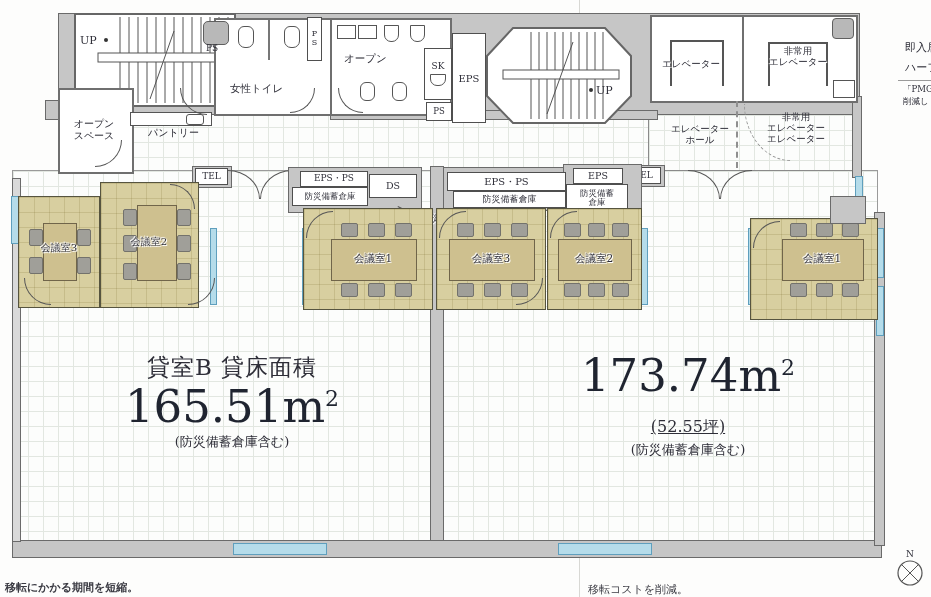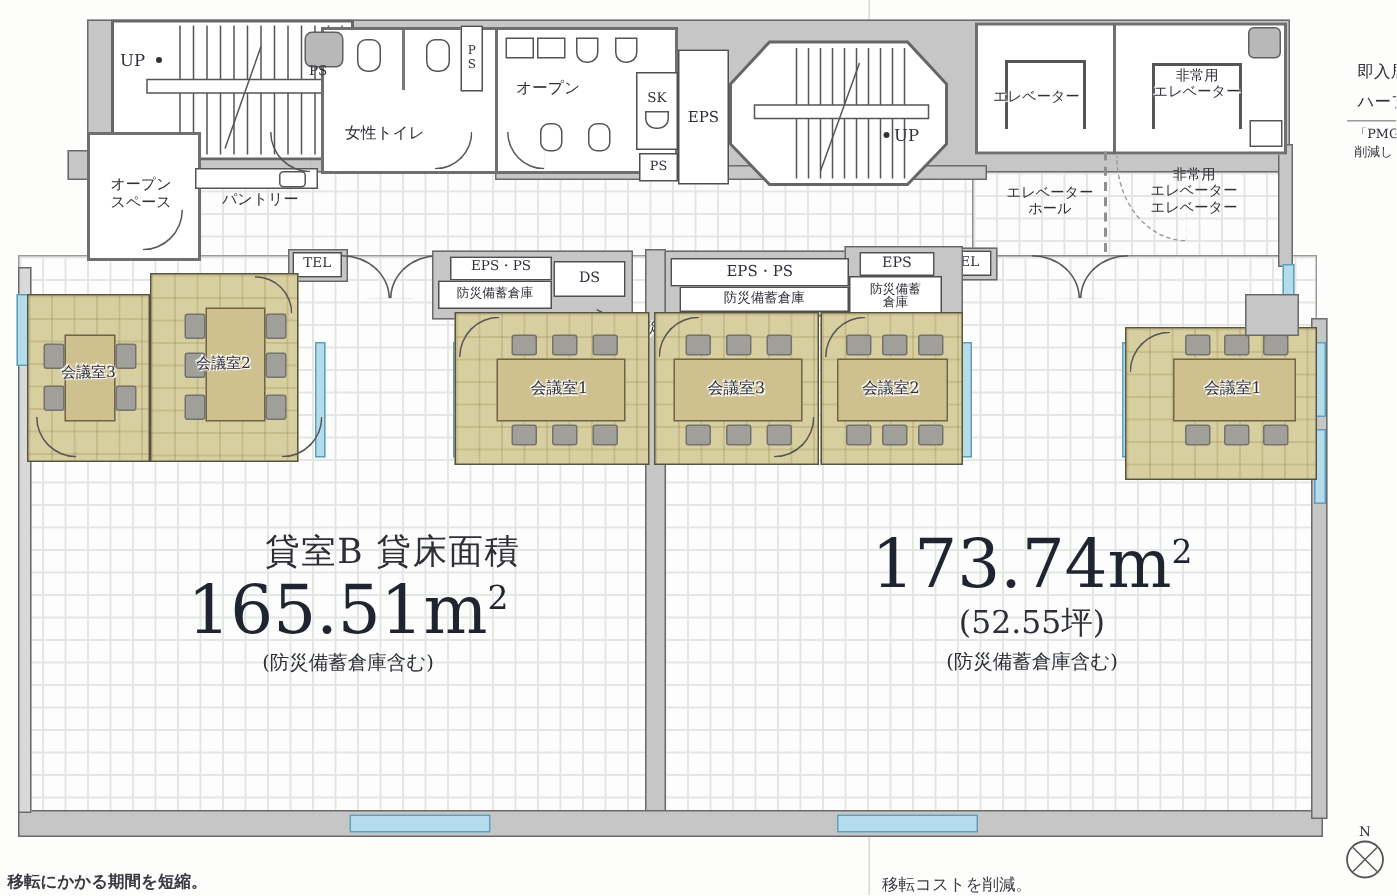--- a/index.html
+++ b/index.html
@@ -30,7 +30,7 @@
   .arc-br{border-bottom:1px solid #555;border-right:1px solid #555;border-bottom-right-radius:100%;}
   .dashv{border-left:2px dashed #8f8f8f;}
   svg text{font-family:"DejaVu Serif","Liberation Serif",serif;fill:#2e2e38;}
-  .serif-big{font-family:"DejaVu Serif","Liberation Serif",serif;text-align:right;}
+  .serif-big{font-family:"DejaVu Serif","Liberation Serif",serif;}
 </style>
 </head>
 <body>

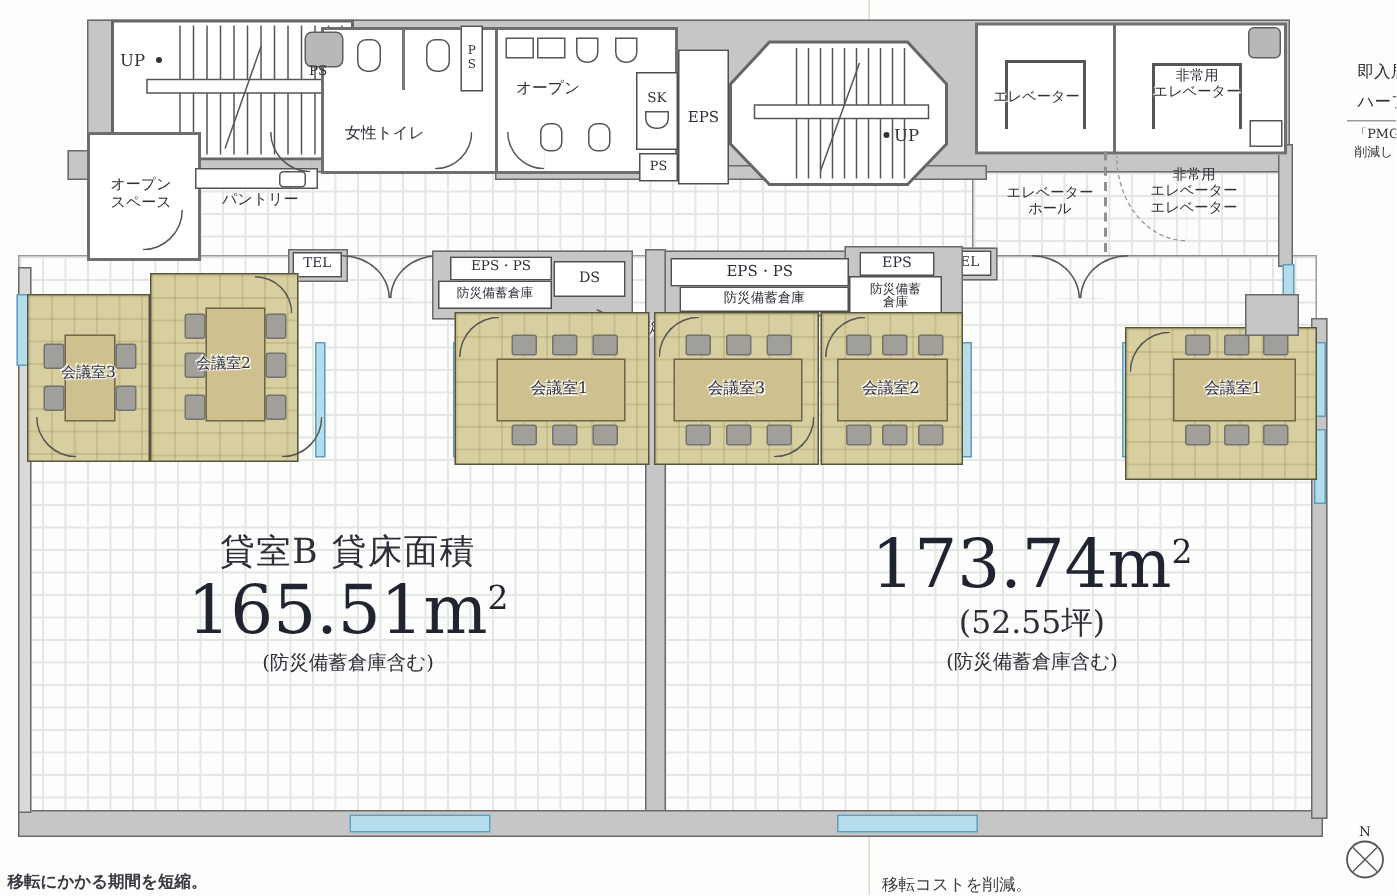--- a/index.html
+++ b/index.html
@@ -306,7 +306,7 @@
     <div style="font-size:45px;line-height:1.05;color:#1f2430;">
       <span>173.74m</span><sup style="font-size:22px;">2</sup>
     </div>
-    <div style="font-size:21px;margin-top:2px;">(52.55坪)</div>
+    <div style="font-size:16px;margin-top:18px;text-decoration:underline;">(52.55坪)</div>
     <div style="font-size:13px;margin-top:3px;">(防災備蓄倉庫含む)</div>
   </div>
 

